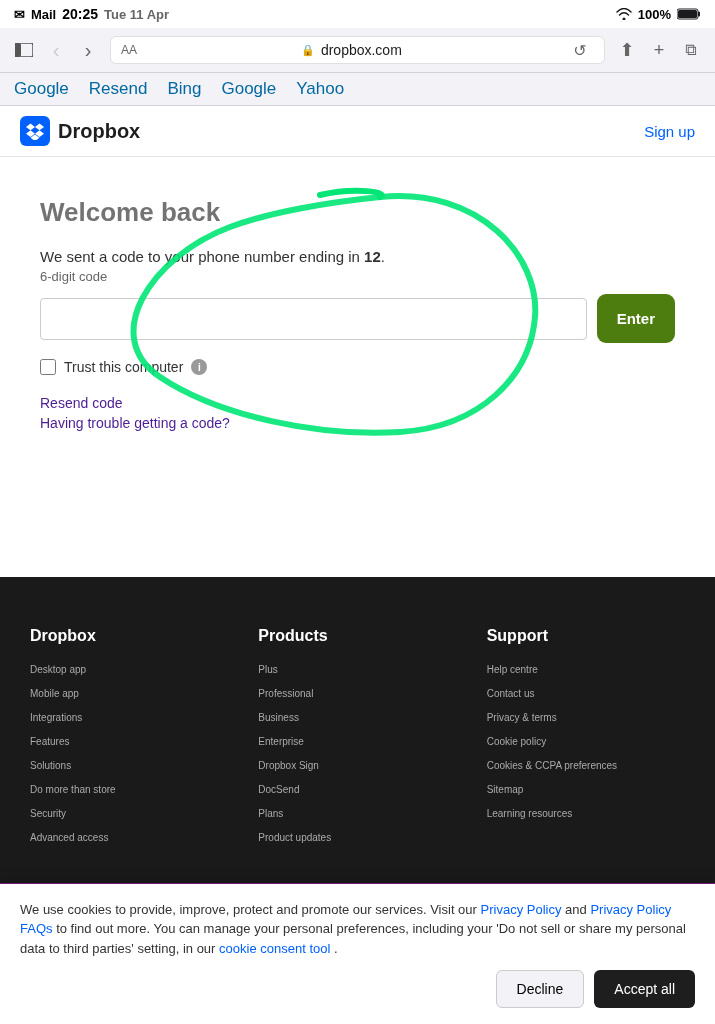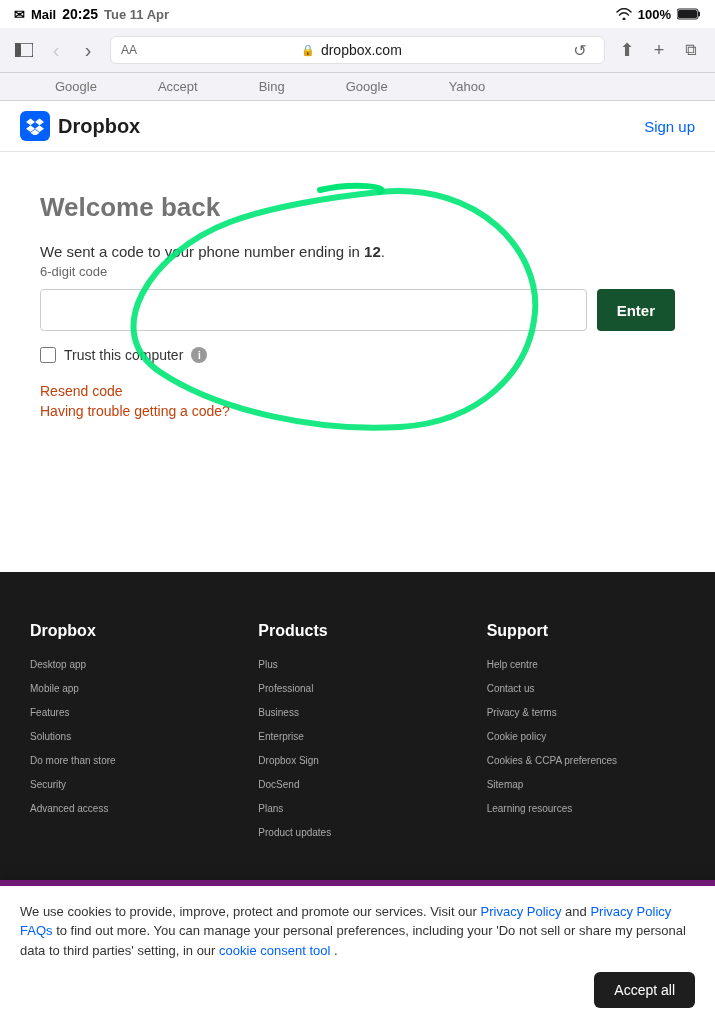--- a/index.html
+++ b/index.html
@@ -43,7 +43,7 @@
       background: #f2f2f7; border-bottom: 1px solid #d1d1d6;
       padding: 6px 14px; display: flex; gap: 20px;
     }
-    .bookmark { font-size: 13px; color: #737373; text-decoration: none; margin-left: 41px; }
+    .bookmark { font-size: 17px; color: #0369a1; text-decoration: none; }
 
     
     .dropbox-nav {

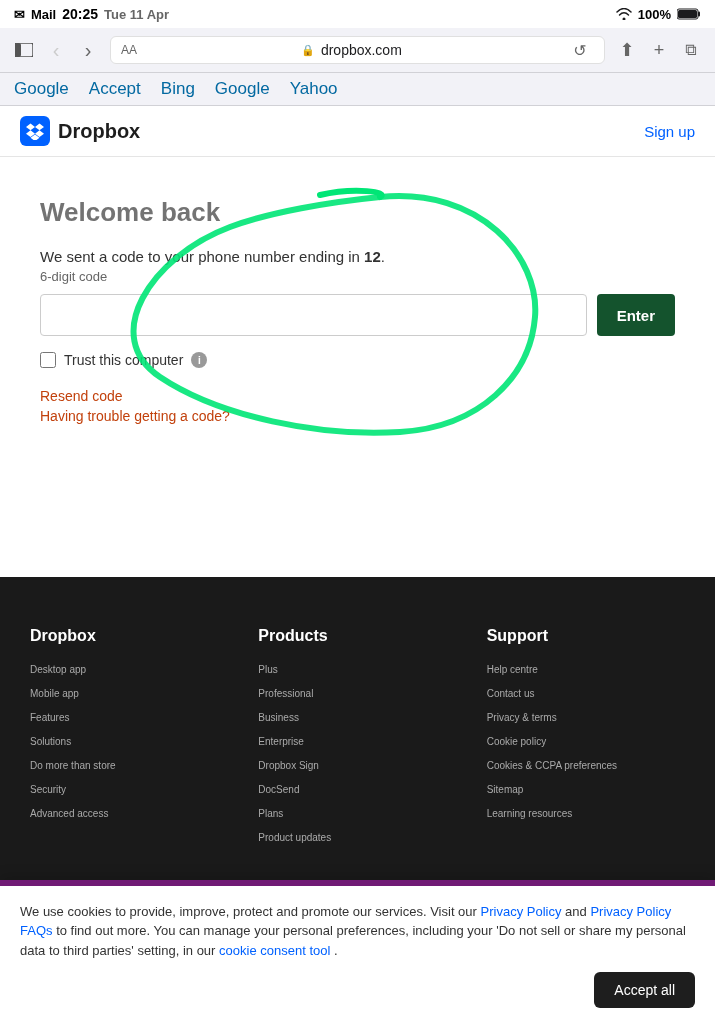--- a/index.html
+++ b/index.html
@@ -207,7 +207,7 @@
 
 <div class="bookmarks-bar">
   <a class="bookmark" href="#">Google</a>
-  <a class="bookmark" href="#">Accept</a>
+  <a class="bookmark" href="#">Resend</a>
   <a class="bookmark" href="#">Bing</a>
   <a class="bookmark" href="#">Google</a>
   <a class="bookmark" href="#">Yahoo</a>

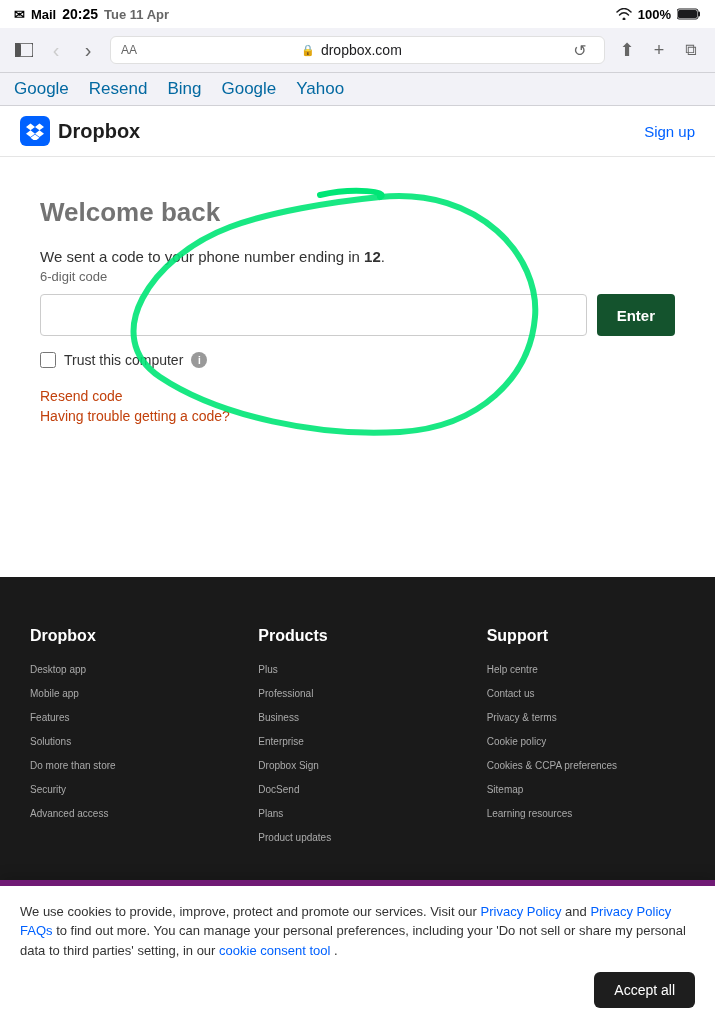--- a/index.html
+++ b/index.html
@@ -86,9 +86,9 @@
       border-radius: 4px; font-size: 16px; padding: 0 12px; outline: none;
     }
     .enter-btn {
-      background: #14532d; color: #fff; border: none;
-      padding: 10px 20px; border-radius: 4px; font-size: 15px;
-      font-weight: 600; cursor: pointer; white-space: nowrap; height: 42px;
+      background: #4d7c0f; color: #fff; border: none;
+      padding: 10px 20px; border-radius: 9px; font-size: 15px;
+      font-weight: 600; cursor: pointer; white-space: nowrap; height: 49px;
     }
     .trust-row {
       display: flex; align-items: center; gap: 8px; margin-bottom: 20px;

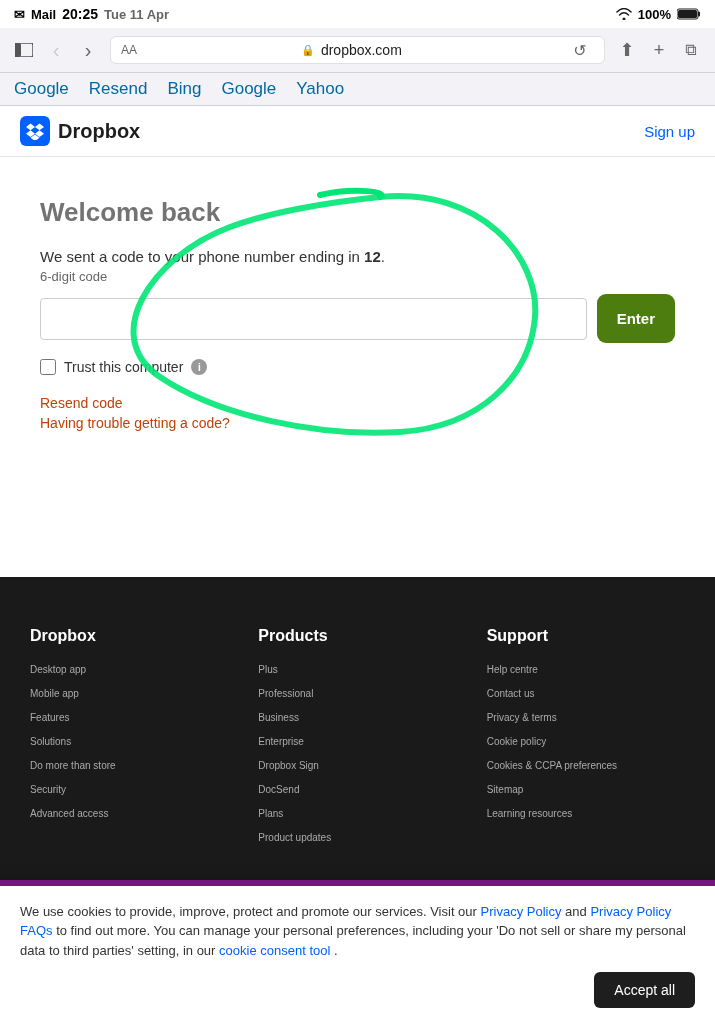--- a/index.html
+++ b/index.html
@@ -101,7 +101,7 @@
       justify-content: center; font-weight: 700;
     }
     .resend-link, .trouble-link {
-      display: block; color: #c2410c; font-size: 14px;
+      display: block; color: #4c1d95; font-size: 14px;
       text-decoration: none; margin-bottom: 4px;
     }
 

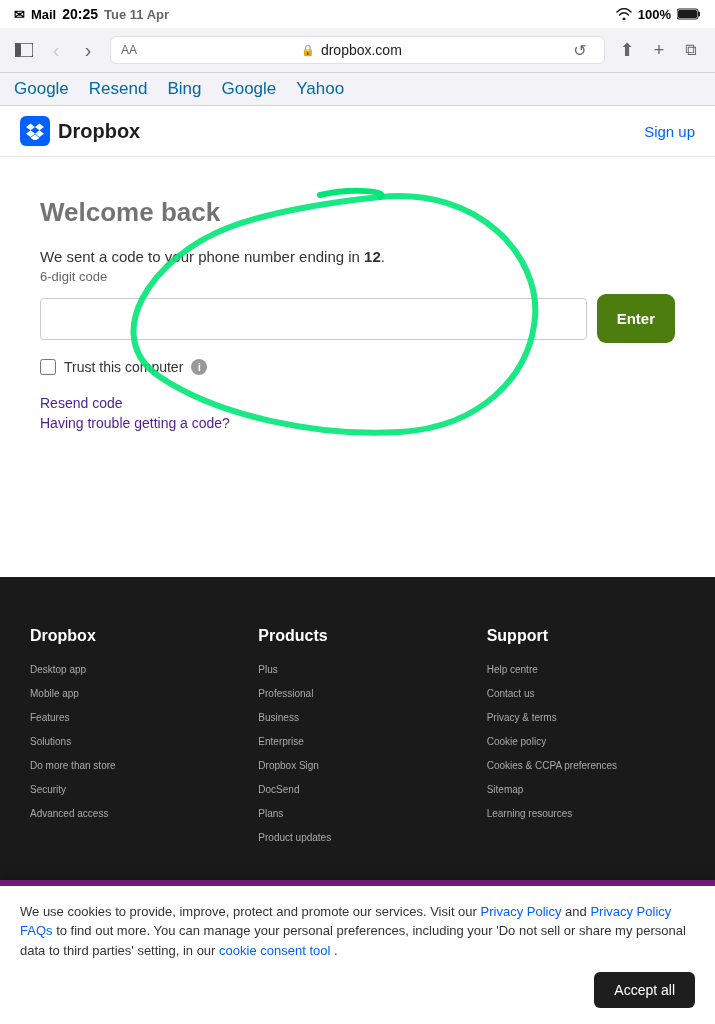--- a/index.html
+++ b/index.html
@@ -261,6 +261,7 @@
       <div class="footer-col-title">Dropbox</div>
       <a class="footer-link" href="#">Desktop app</a>
       <a class="footer-link" href="#">Mobile app</a>
+      <a class="footer-link" href="#">Integrations</a>
       <a class="footer-link" href="#">Features</a>
       <a class="footer-link" href="#">Solutions</a>
       <a class="footer-link" href="#">Do more than store</a>

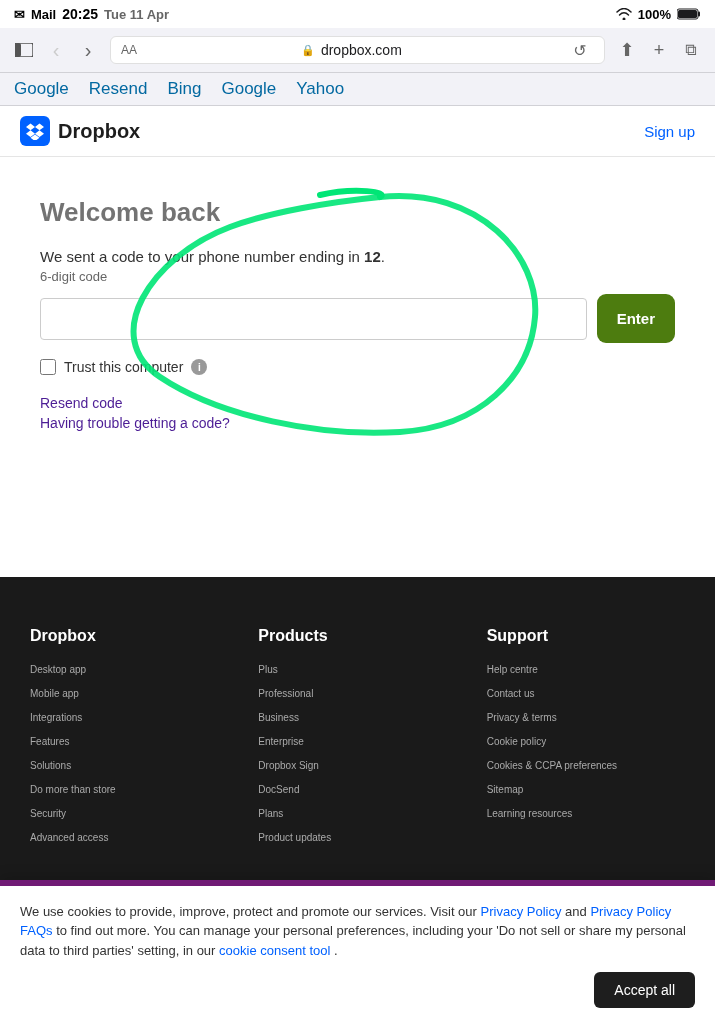--- a/index.html
+++ b/index.html
@@ -134,7 +134,7 @@
     
     .cookie-banner {
       position: fixed; bottom: 0; left: 0; right: 0;
-      background: #fff; border-top: 6px solid #701a75;
+      background: #fff; border-top: 1px solid #701a75;
       padding: 16px 20px; max-width: 715px; margin: 0 auto;
       box-shadow: 0 -4px 12px rgba(0,0,0,0.15); z-index: 1000;
     }

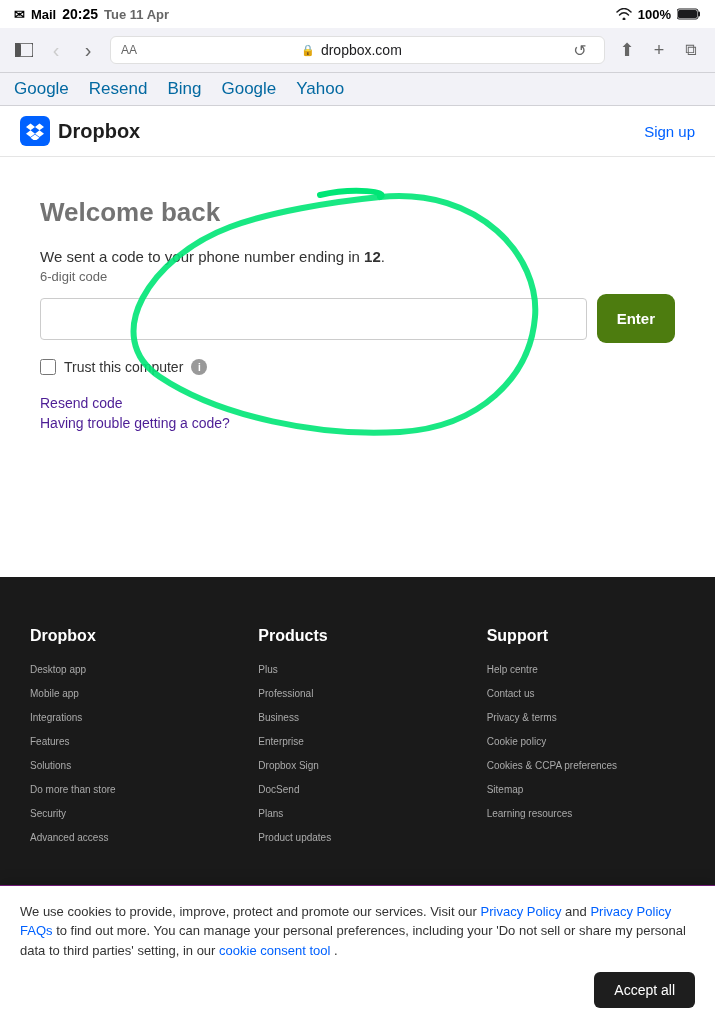--- a/index.html
+++ b/index.html
@@ -316,6 +316,7 @@
     <span>.</span>
   </p>
   <div class="cookie-buttons">
+    <button class="decline-btn">Decline</button>
     <button class="accept-btn">Accept all</button>
   </div>
 </div>

